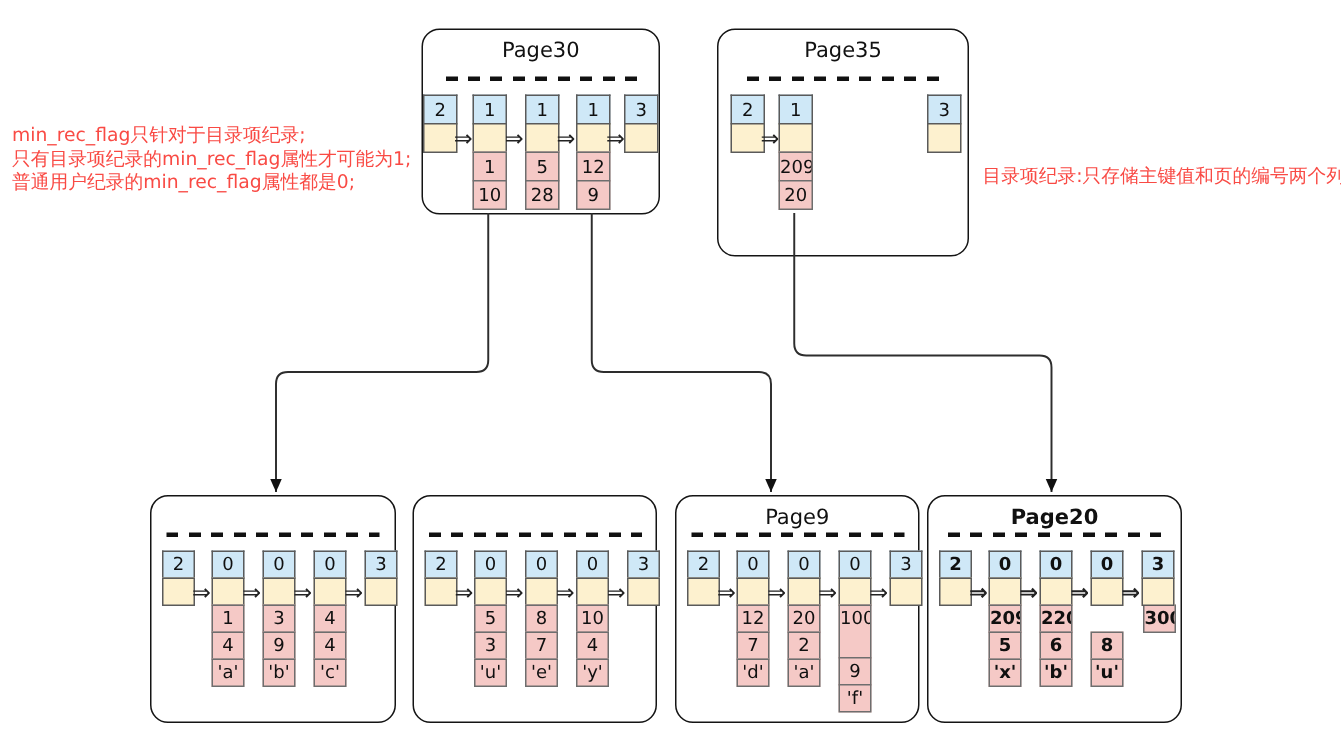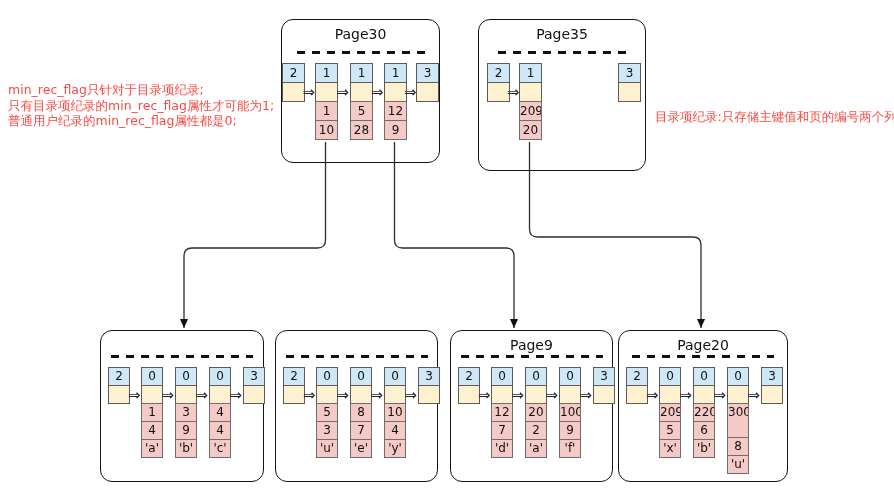--- a/index.html
+++ b/index.html
@@ -8,7 +8,7 @@
     font-family:"DejaVu Sans","Liberation Sans",sans-serif;color:#111;
   }
   .page{position:absolute;background:#fff;border:1.4px solid #141414;border-radius:12px;box-sizing:border-box;}
-  #page30{left:281px;top:19px;width:159px;height:144px;}
+  #page30{left:281px;top:19px;width:159px;height:124px;}
   #page35{left:478px;top:19px;width:168px;height:152px;}
   #page10{left:100px;top:330px;width:164px;height:152px;}
   #page28{left:275px;top:330px;width:163px;height:152px;}

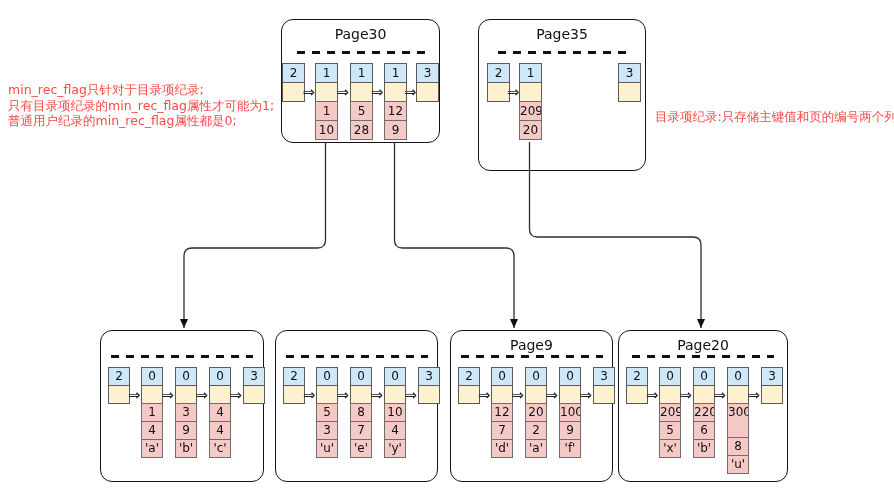--- a/index.html
+++ b/index.html
@@ -13,7 +13,7 @@
   #page10{left:100px;top:330px;width:164px;height:152px;}
   #page28{left:275px;top:330px;width:163px;height:152px;}
   #page9 {left:450px;top:330px;width:163px;height:152px;}
-  #page20{left:618px;top:330px;width:170px;height:152px;}
+  #page20{left:618px;top:330px;width:170px;height:152px;font-weight:bold;}
   .page-title{position:absolute;top:6px;left:0;right:0;text-align:center;font-size:14px;color:#111;}
   .dash{position:absolute;left:50%;transform:translateX(-50%);height:3px;
         background:repeating-linear-gradient(90deg,#111 0 8px,transparent 8px 15px);}

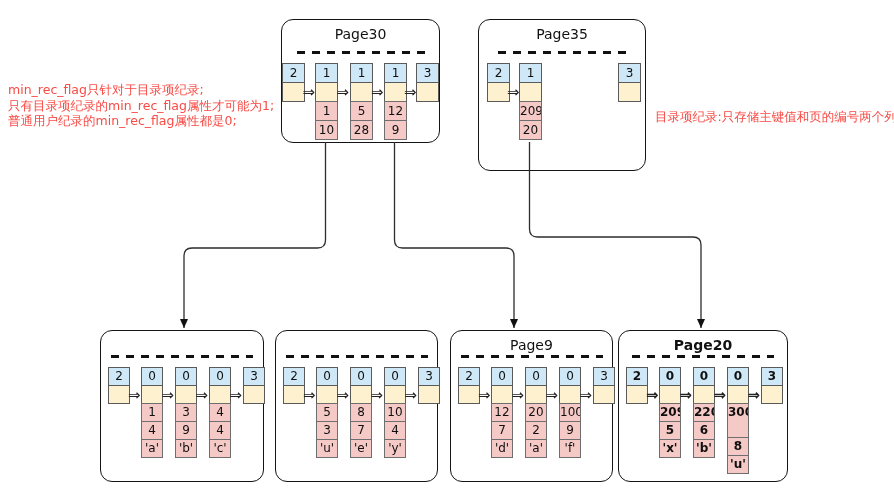--- a/index.html
+++ b/index.html
@@ -211,7 +211,7 @@
         <div class="record-col" style="left: 108px; top: 36px; width: 22px;">
           <div class="cell head" style="height: 19px; line-height: 17px;">0</div>
           <div class="cell body" style="height: 19px; line-height: 17px;"></div>
-          <div class="cell data" style="height: 19px; line-height: 17px;">100</div>
+          <div class="cell data" style="height: 36px; line-height: 17px;">100</div>
           <div class="cell data" style="height: 19px; line-height: 17px;">9</div>
           <div class="cell data" style="height: 19px; line-height: 17px;">'f'</div>
         </div>

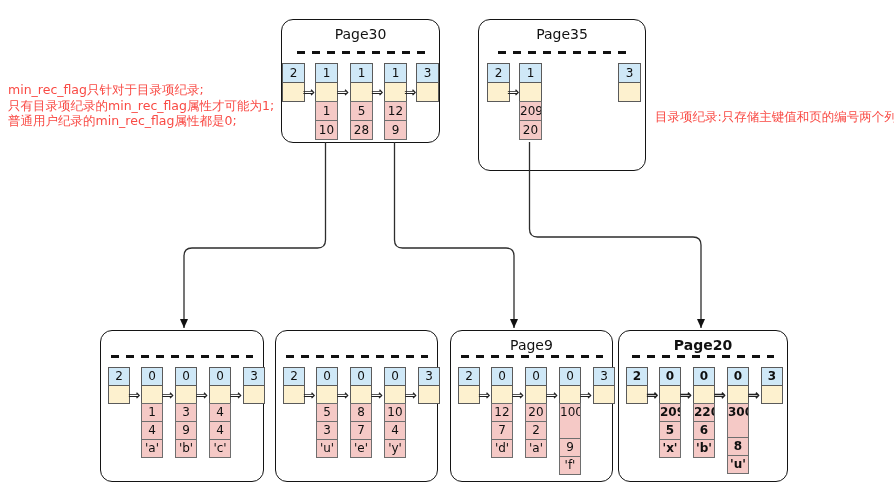--- a/index.html
+++ b/index.html
@@ -251,7 +251,7 @@
         <div class="record-col" style="left: 108px; top: 36px; width: 22px;">
           <div class="cell head" style="height: 19px; line-height: 17px;">0</div>
           <div class="cell body" style="height: 19px; line-height: 17px;"></div>
-          <div class="cell data" style="height: 35px; line-height: 17px;">300</div>
+          <div class="cell data" style="height: 19px; line-height: 17px; margin-left: 35px;">300</div>
           <div class="cell data" style="height: 19px; line-height: 17px;">8</div>
           <div class="cell data" style="height: 19px; line-height: 17px;">'u'</div>
         </div>

